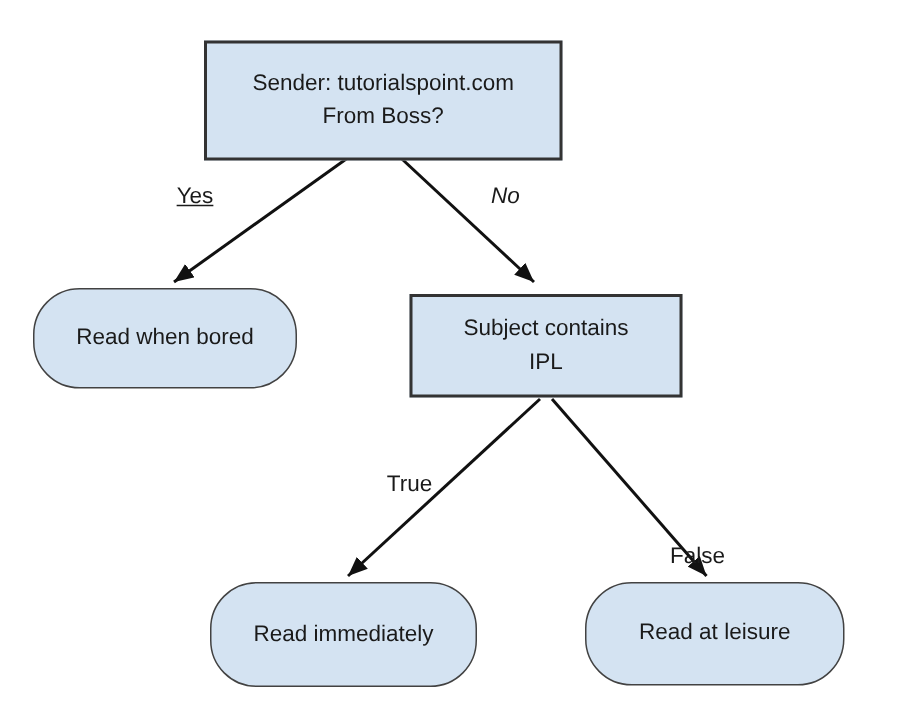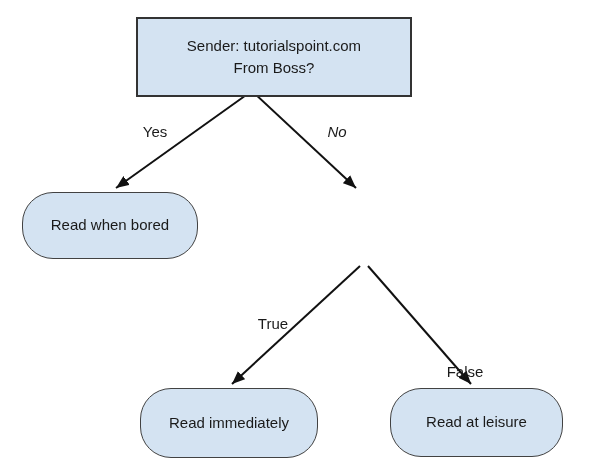--- a/index.html
+++ b/index.html
@@ -60,7 +60,7 @@
     <line x1="368" y1="266" x2="471" y2="384" stroke="#111111" stroke-width="2" marker-end="url(#arrowhead)"></line>
   </svg>
 
-  <div class="node" style="left:136px; top:17px; width:276px; height:80px;">Sender: tutorialspoint.com
+  <div class="node" style="left:136px; top:27px; width:239px; height:80px;">Sender: tutorialspoint.com
 From Boss?</div>
 
   <div class="node rounded" style="left:22px; top:192px; width:176px; height:67px;">Read when bored</div>

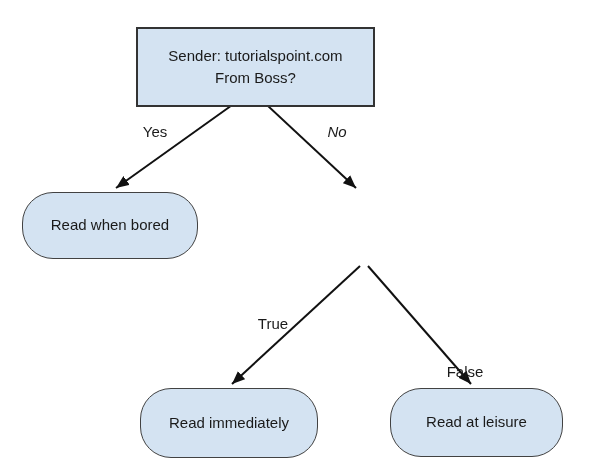--- a/index.html
+++ b/index.html
@@ -70,7 +70,7 @@
 
   <div class="node rounded" style="left:140px; top:388px; width:178px; height:70px;">Read immediately</div>
 
-  <div class="edge-label" style="left:155px; top:131px;">Yes</div>
+  <div class="edge-label" style="left:130px; top:131px;text-decoration:underline;">Yes</div>
 
   <div class="edge-label" style="left:337px; top:131px;font-style:italic;">No</div>
 

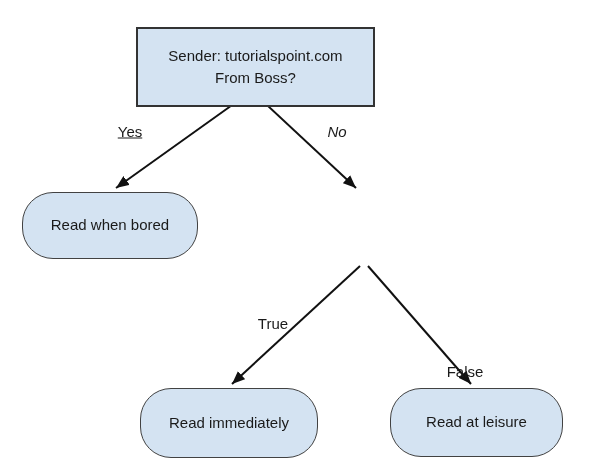--- a/index.html
+++ b/index.html
@@ -65,6 +65,8 @@
 
   <div class="node rounded" style="left:22px; top:192px; width:176px; height:67px;">Read when bored</div>
 
+  <div class="node" style="left:273px; top:196px; width:182px; height:69px;">Subject contains
+IPL</div>
 
   <div class="node rounded" style="left:390px; top:388px; width:173px; height:69px;">Read at leisure</div>
 

